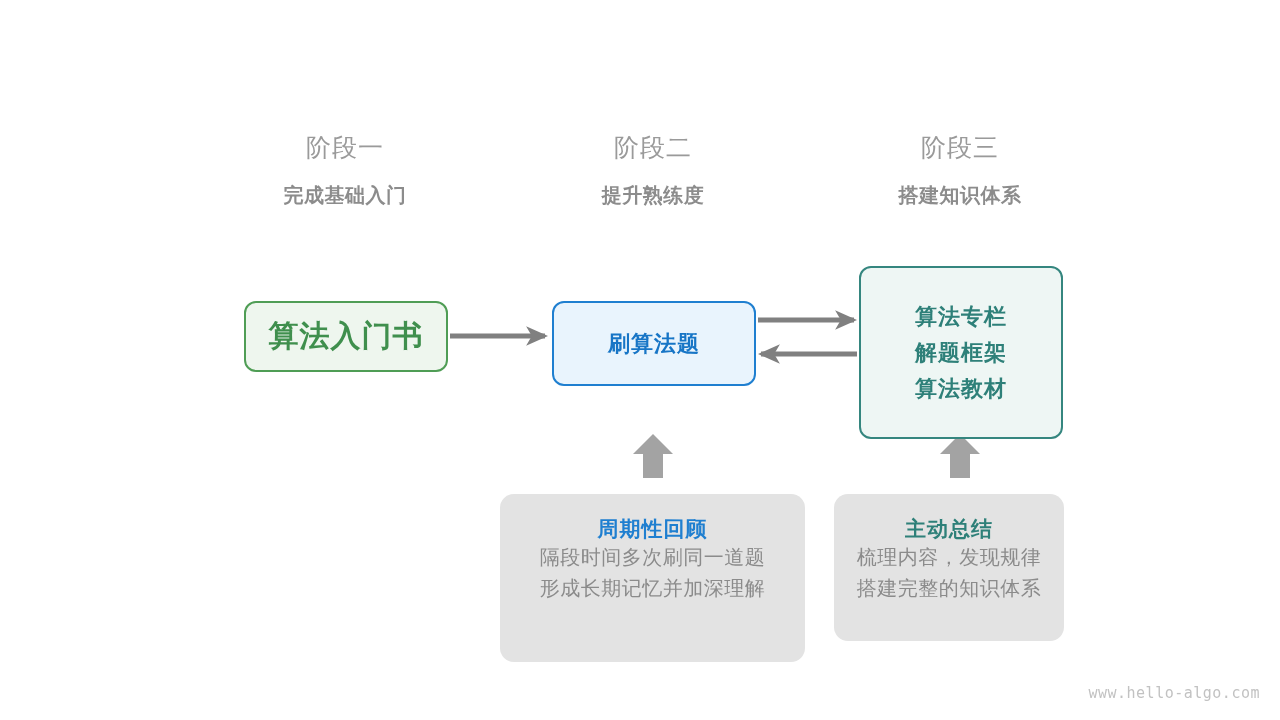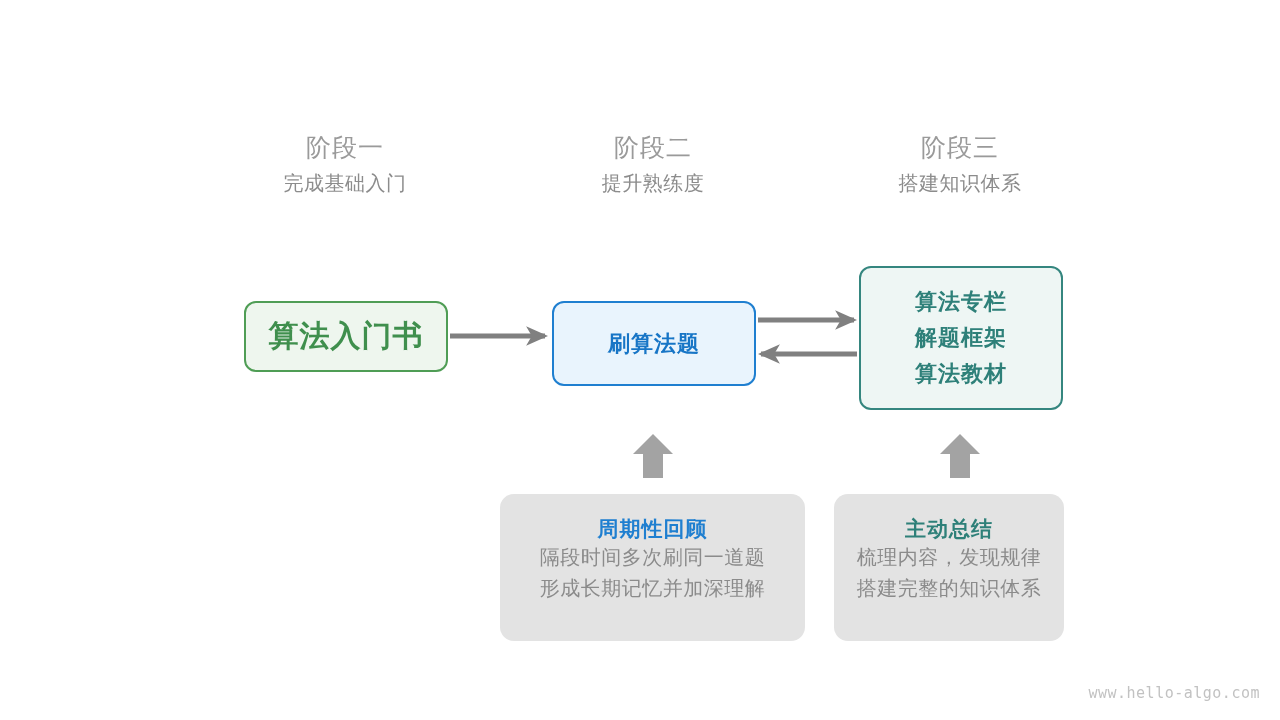--- a/index.html
+++ b/index.html
@@ -40,10 +40,10 @@
   .stage-sub {
     font-size: 20px;
     color: #8c8c8c;
-    font-weight: normal;
+    font-weight: bold;
     letter-spacing: 0.5px;
     line-height: 30px;
-    margin-top: 4px;
+    margin-top: 16px;
     white-space: nowrap;
   }
 

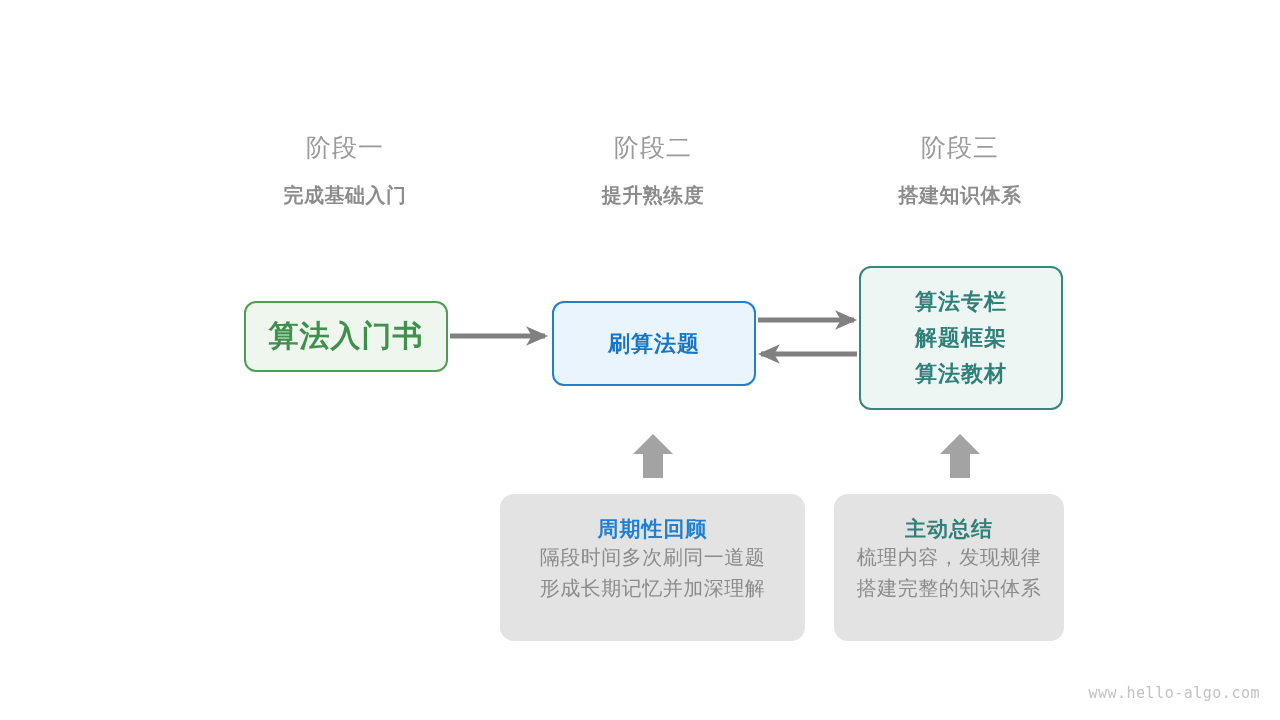--- a/index.html
+++ b/index.html
@@ -94,7 +94,7 @@
     left: 845px;
     top: 266px;
     width: 204px;
-    height: 144px;
+    height: 173px;
     background: #eef6f4;
     border: 2px solid #35867f;
   }

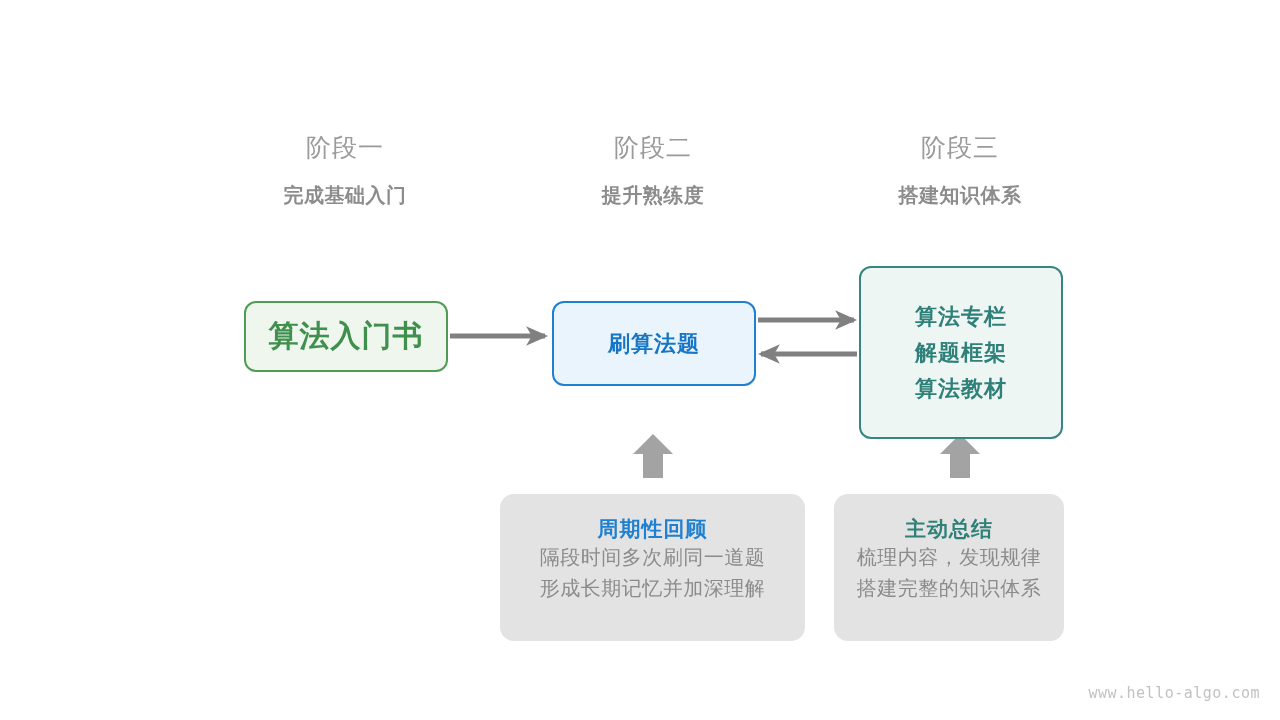--- a/index.html
+++ b/index.html
@@ -133,7 +133,7 @@
     left: 486px;
     top: 494px;
     width: 305px;
-    height: 147px;
+    height: 168px;
     padding-top: 22px;
   }
   .note-1 .note-title { color: #1f7fd0; }

